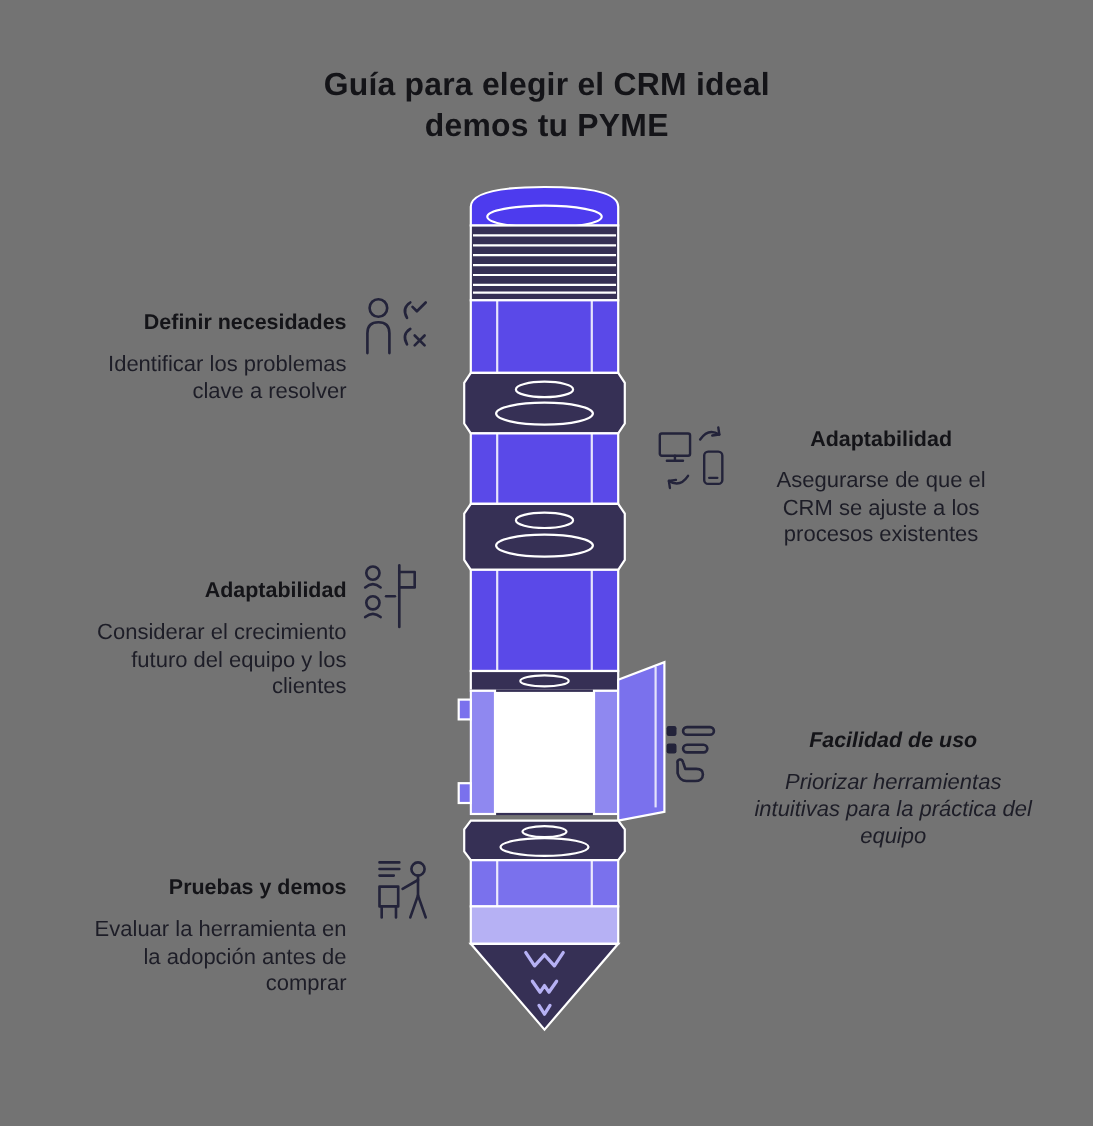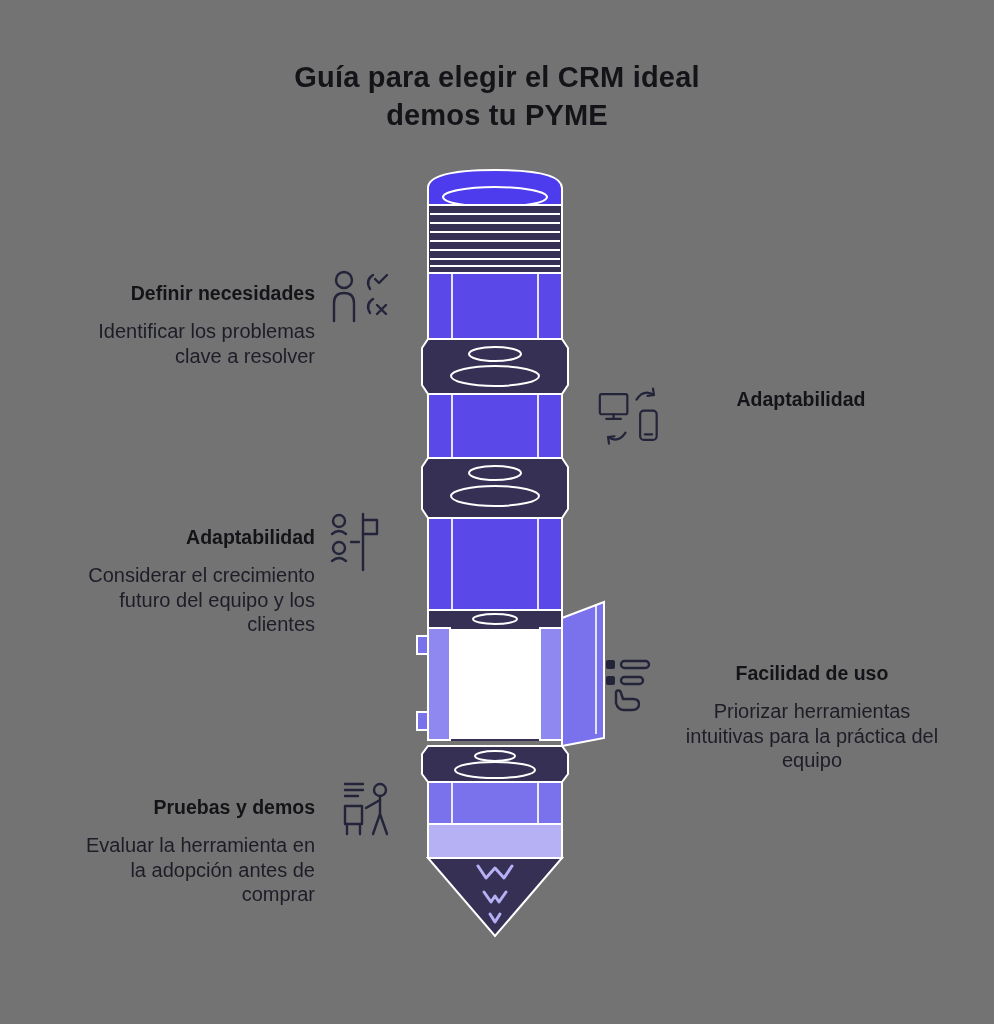--- a/index.html
+++ b/index.html
@@ -154,6 +154,7 @@
     </div>
     <div class="text" style="width:238px; padding-top:4px;">
       <h3>Adaptabilidad</h3>
+      <p>Asegurarse de que el CRM se ajuste a los procesos existentes</p>
     </div>
   </div>
 

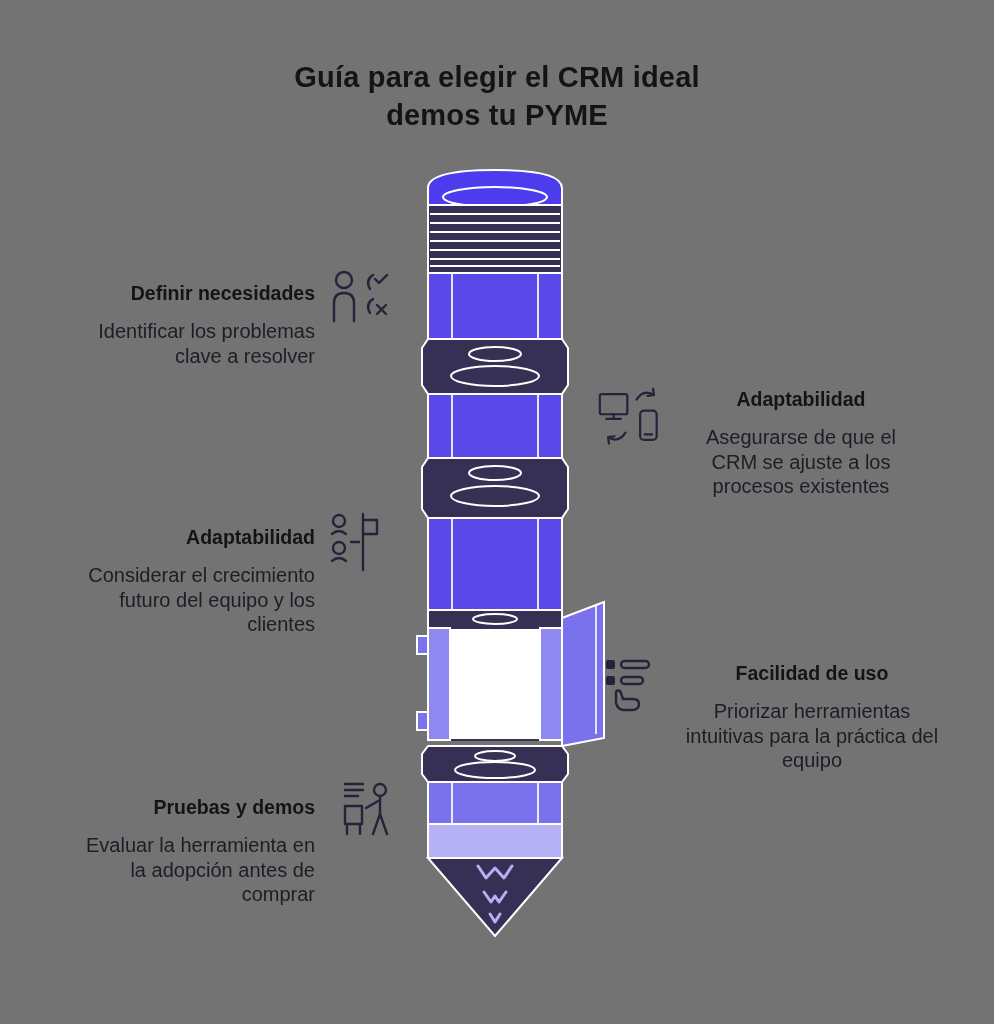--- a/index.html
+++ b/index.html
@@ -176,7 +176,7 @@
     </div>
   </div>
 
-  <div class="step step-right" style="left:604px; top:656px; gap:18px;">
+  <div class="step step-right" style="left:604px; top:656px; gap:18px;font-style:italic;">
     <div class="icon">
       <svg width="56" height="62" viewBox="0 0 56 62">
         <rect class="fl" x="2" y="4" width="9" height="9" rx="2"></rect>

